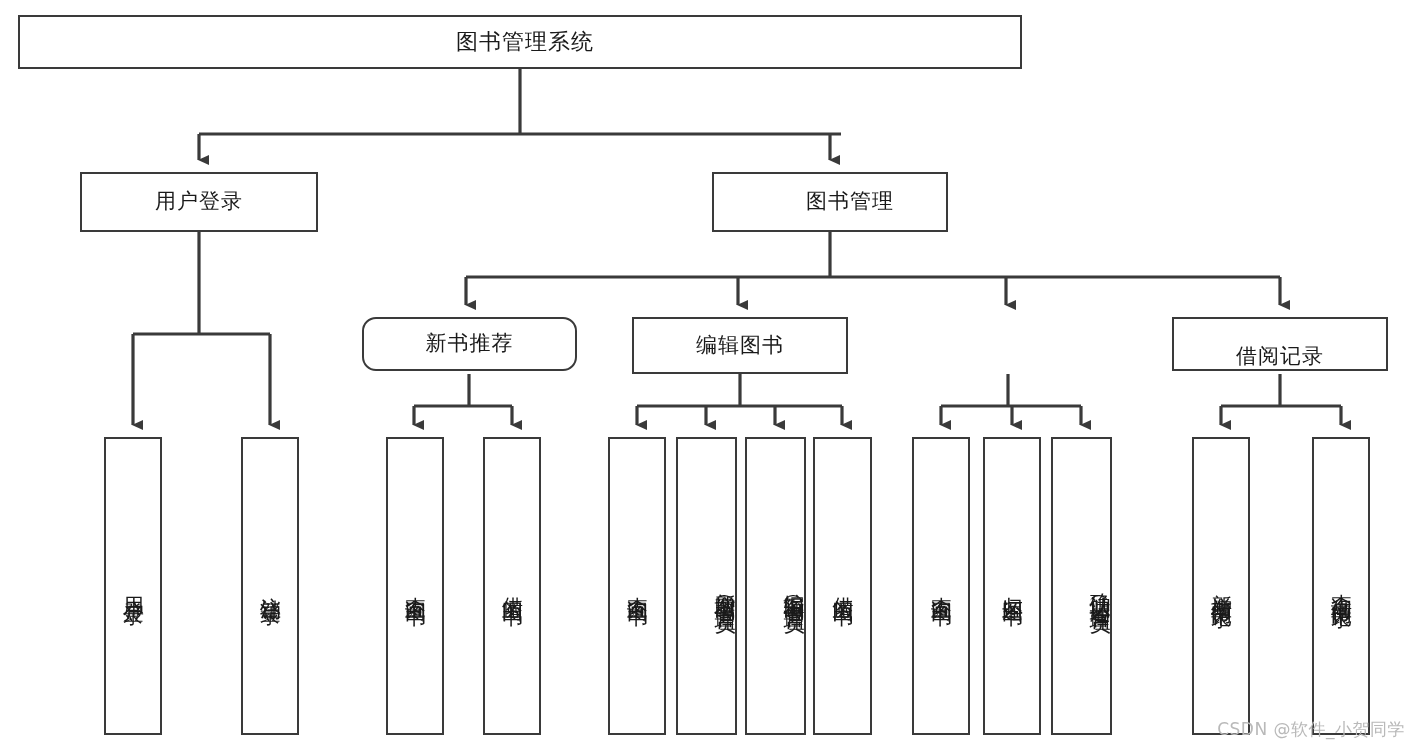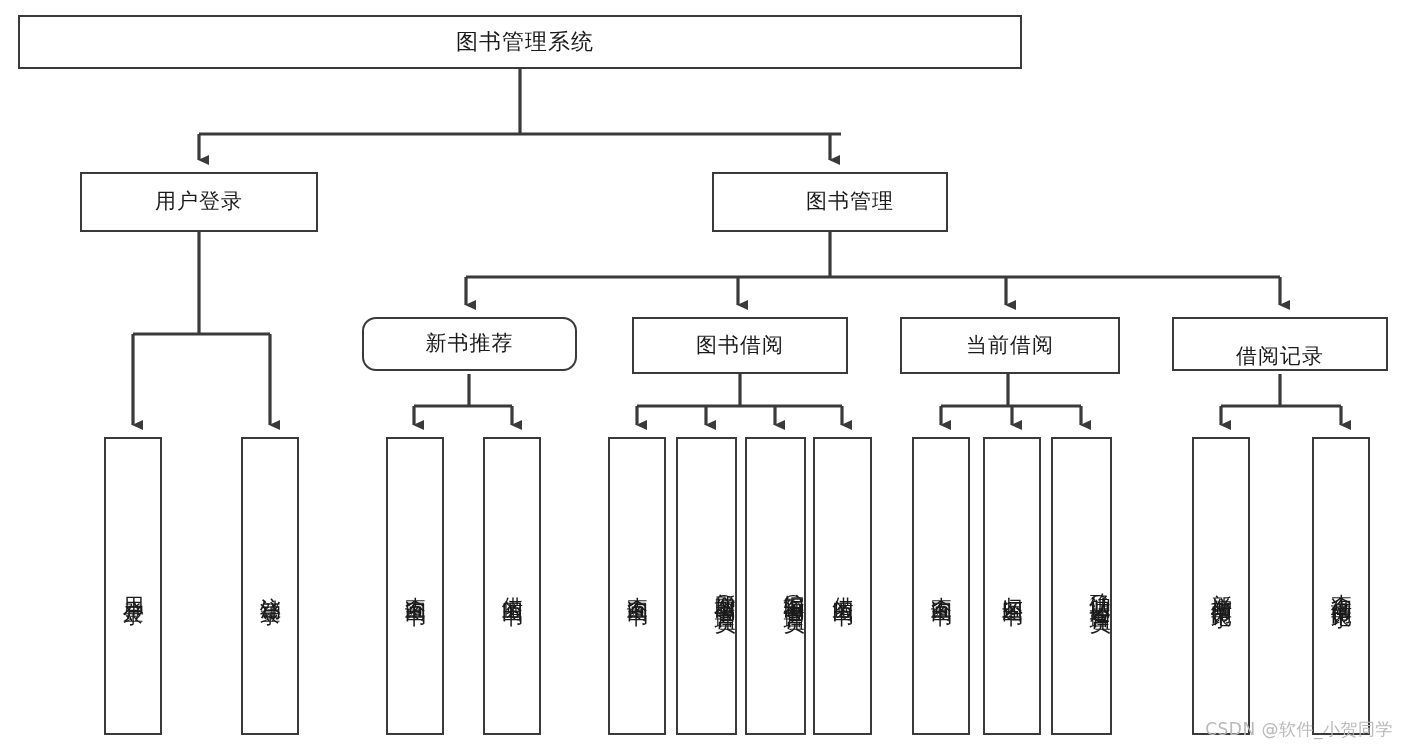--- a/index.html
+++ b/index.html
@@ -139,7 +139,7 @@
     <span>新书推荐</span>
   </div>
   <div class="node node-h" id="node-l3-1" style="left: 632px; top: 317px; width: 216px; height: 57px;">
-    <span>图书借阅</span>
+    <span>编辑图书</span>
   </div>
   <div class="node node-h" id="node-l3-2" style="left: 900px; top: 317px; width: 220px; height: 57px;">
     <span>当前借阅</span>

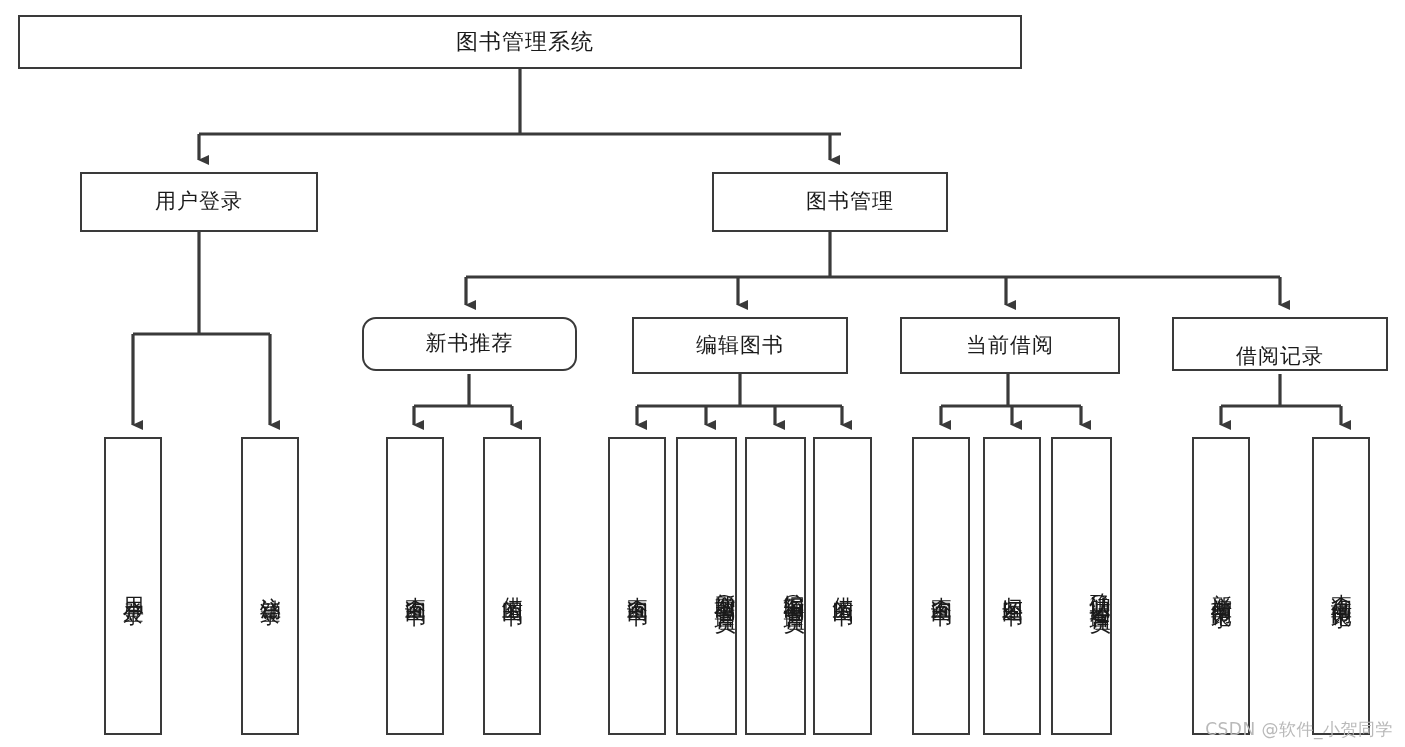--- a/index.html
+++ b/index.html
@@ -141,9 +141,6 @@
   <div class="node node-h" id="node-l3-1" style="left: 632px; top: 317px; width: 216px; height: 57px;">
     <span>编辑图书</span>
   </div>
-  <div class="node node-h" id="node-l3-2" style="left: 900px; top: 317px; width: 220px; height: 57px;">
-    <span>当前借阅</span>
-  </div>
   <div class="node node-h" id="node-l3-3" style="left: 1172px; top: 317px; width: 216px; height: 54px; align-items: flex-end;">
     <span>借阅记录</span>
   </div>

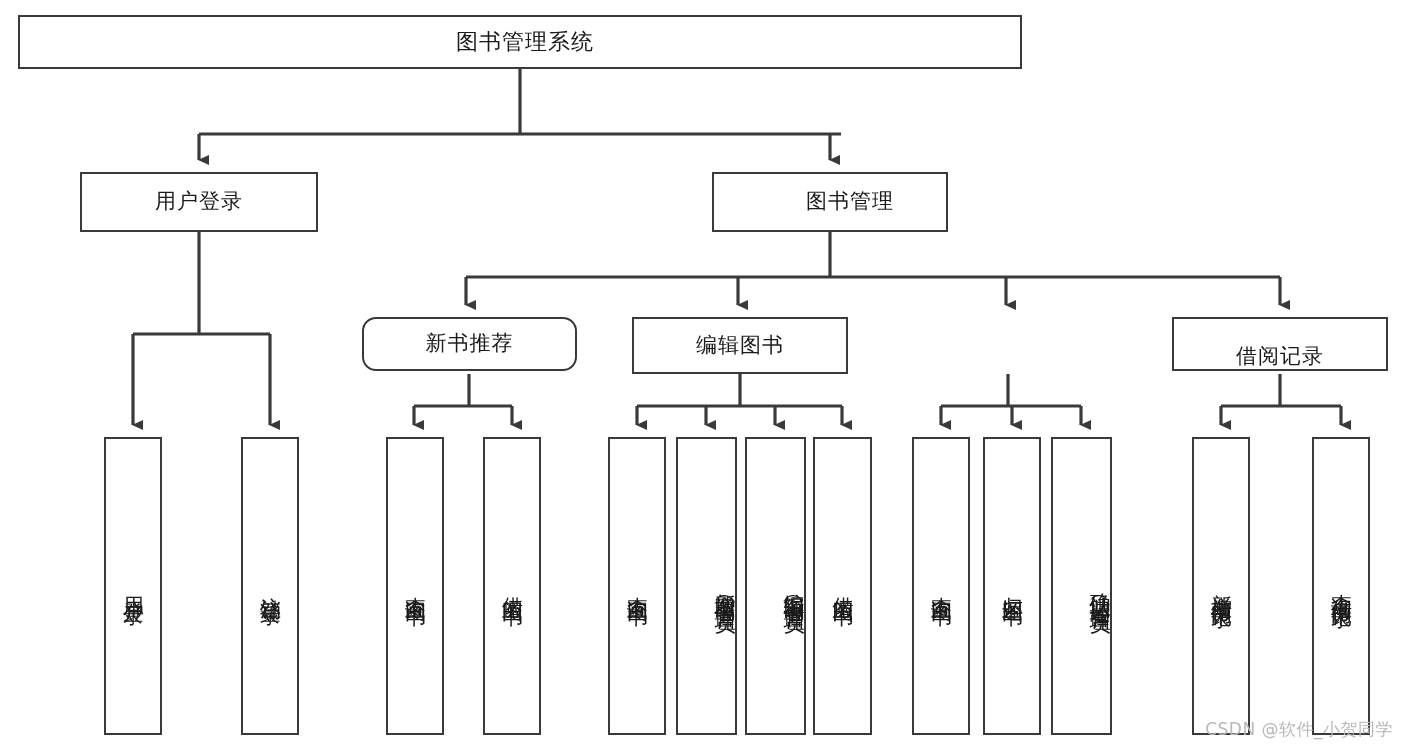--- a/index.html
+++ b/index.html
@@ -60,7 +60,7 @@
   }
   .watermark {
     position: absolute;
-    right: 12px;
+    right: 0;
     bottom: 6px;
     font-size: 17px;
     color: #b9b9b9;

